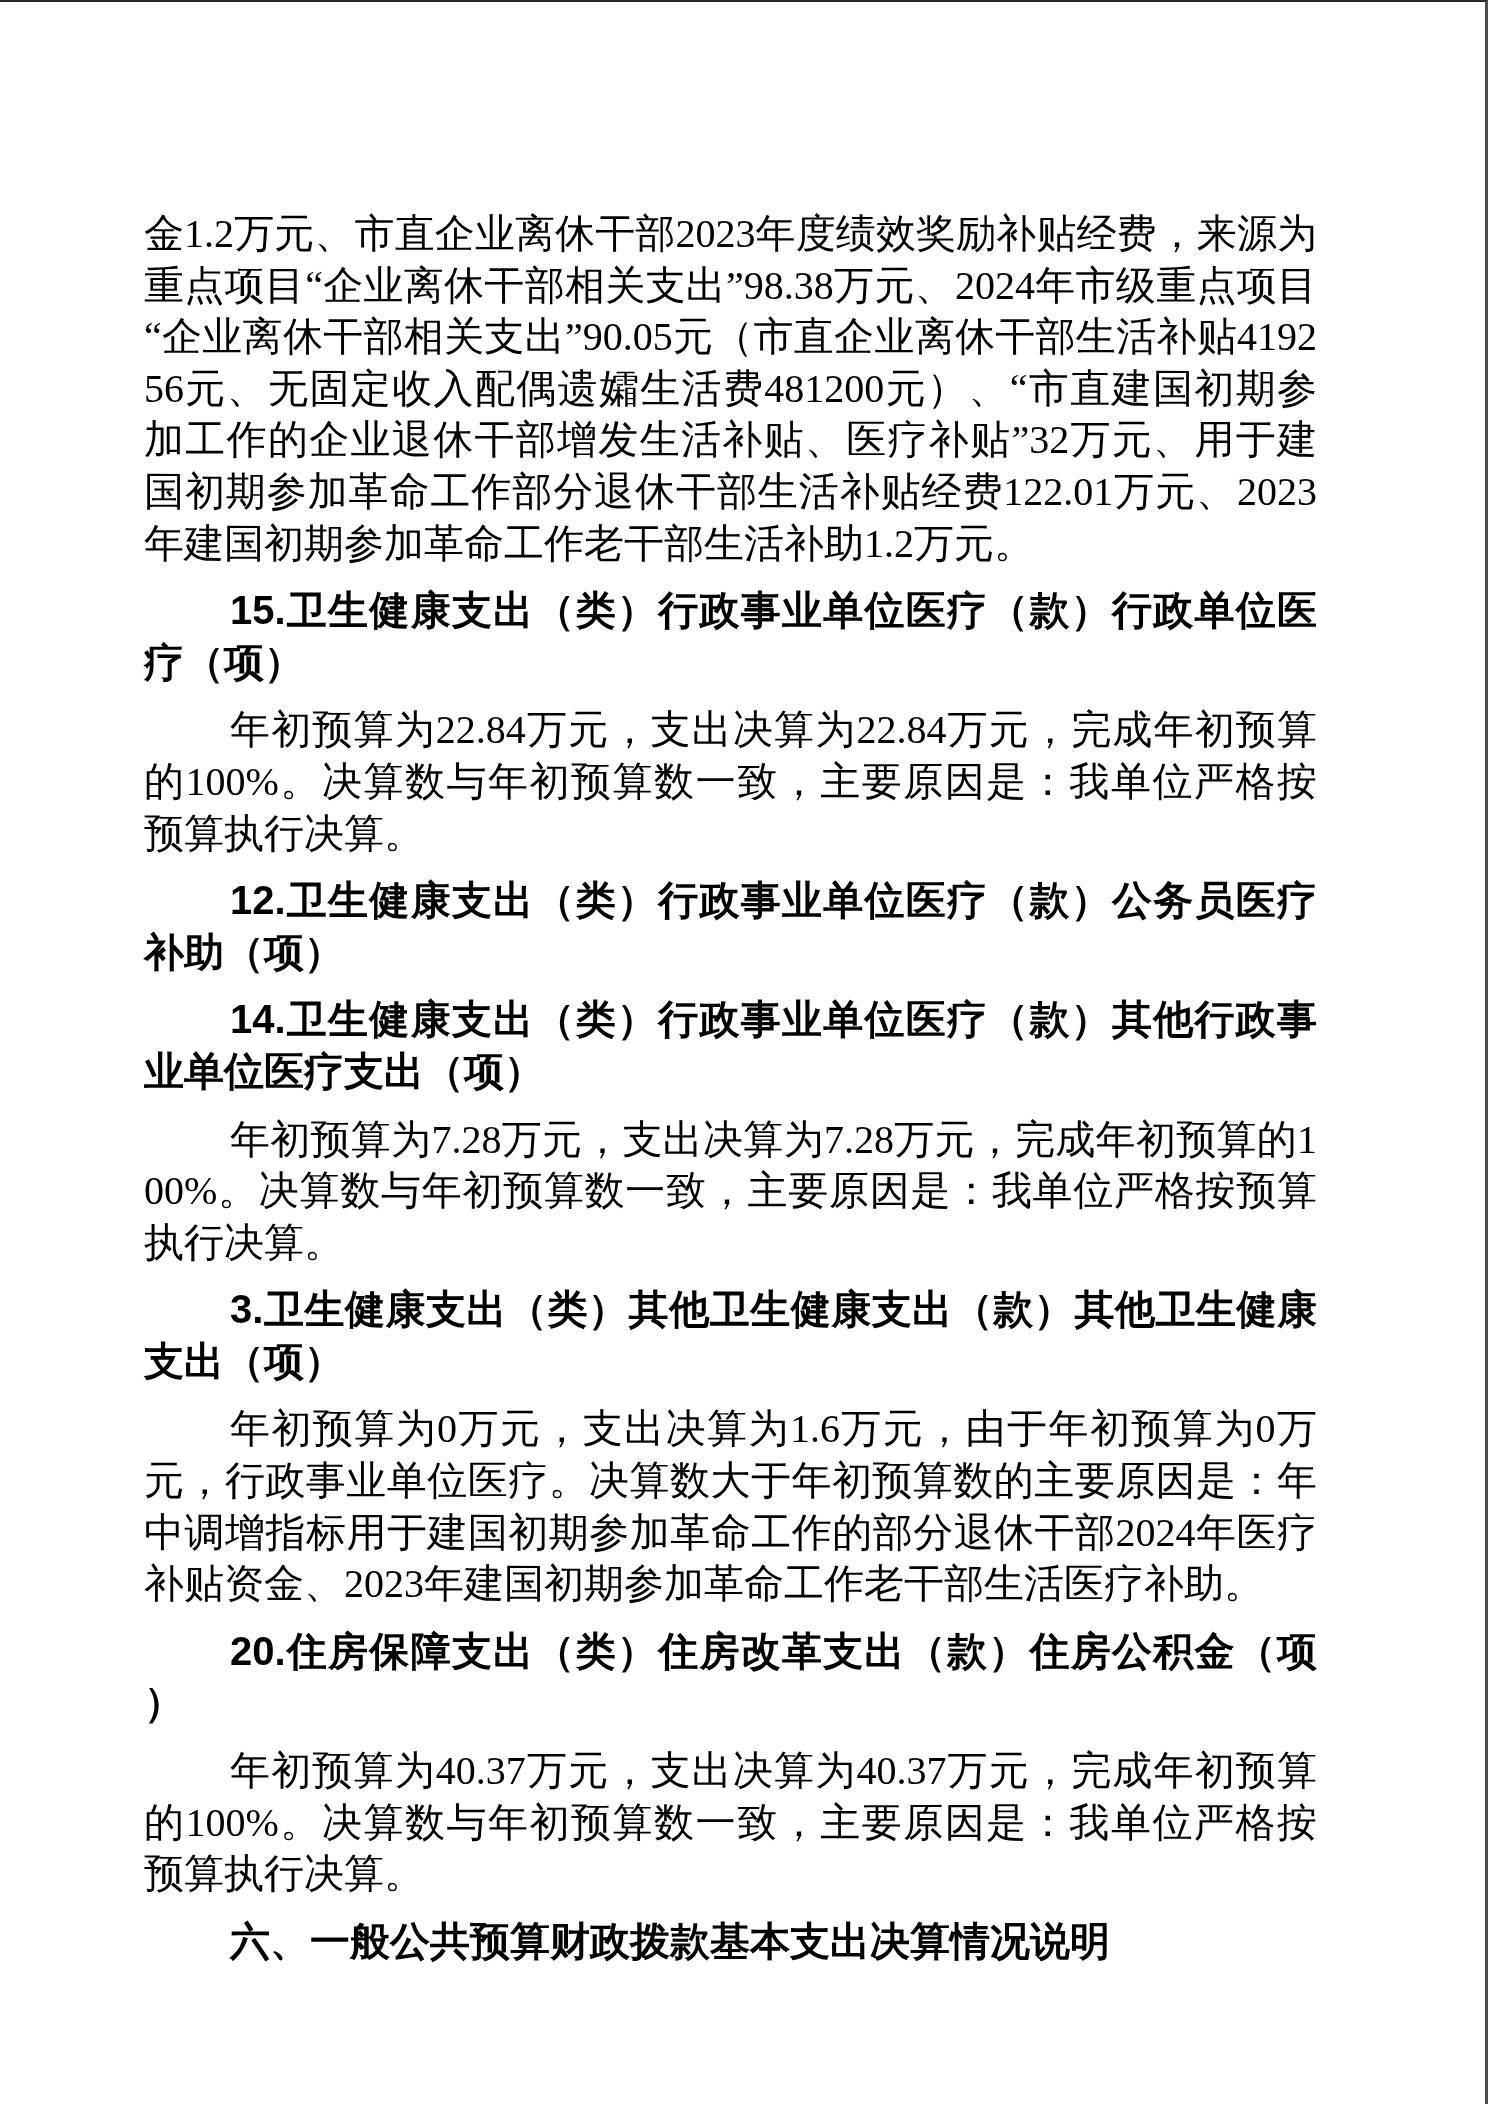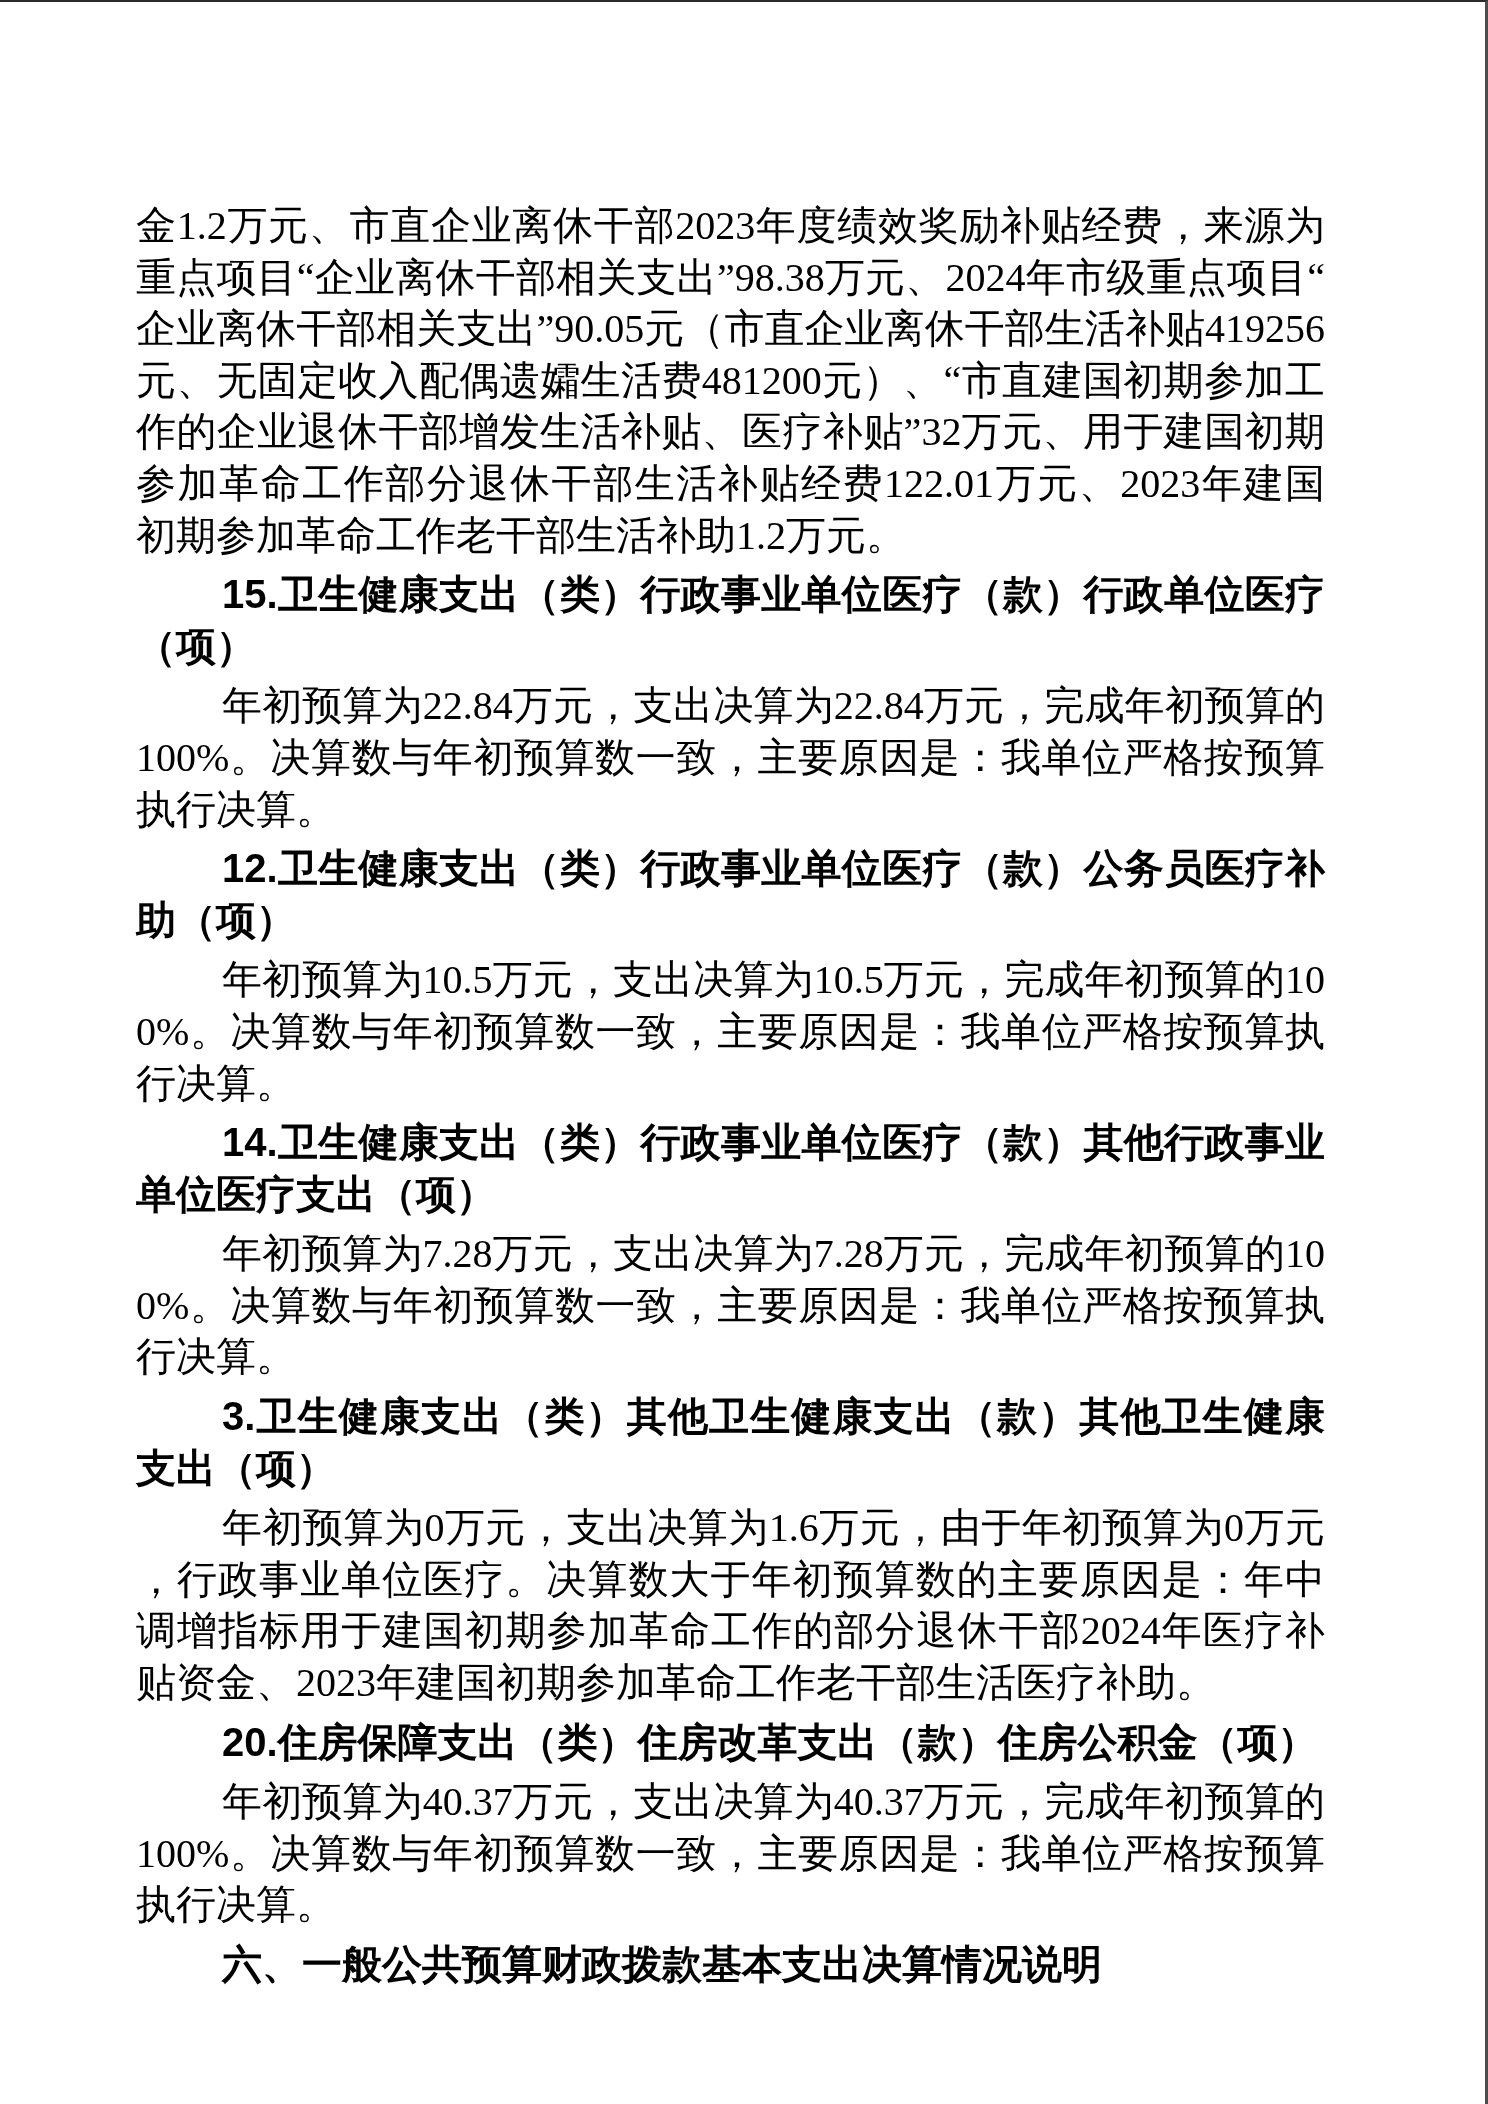--- a/index.html
+++ b/index.html
@@ -24,7 +24,7 @@
     color: #000000;
   }
   .content p, .content h3 {
-    margin: 8px;
+    margin: 16px;
     padding: 0;
     font-size: 40px;
     line-height: 51.6px;

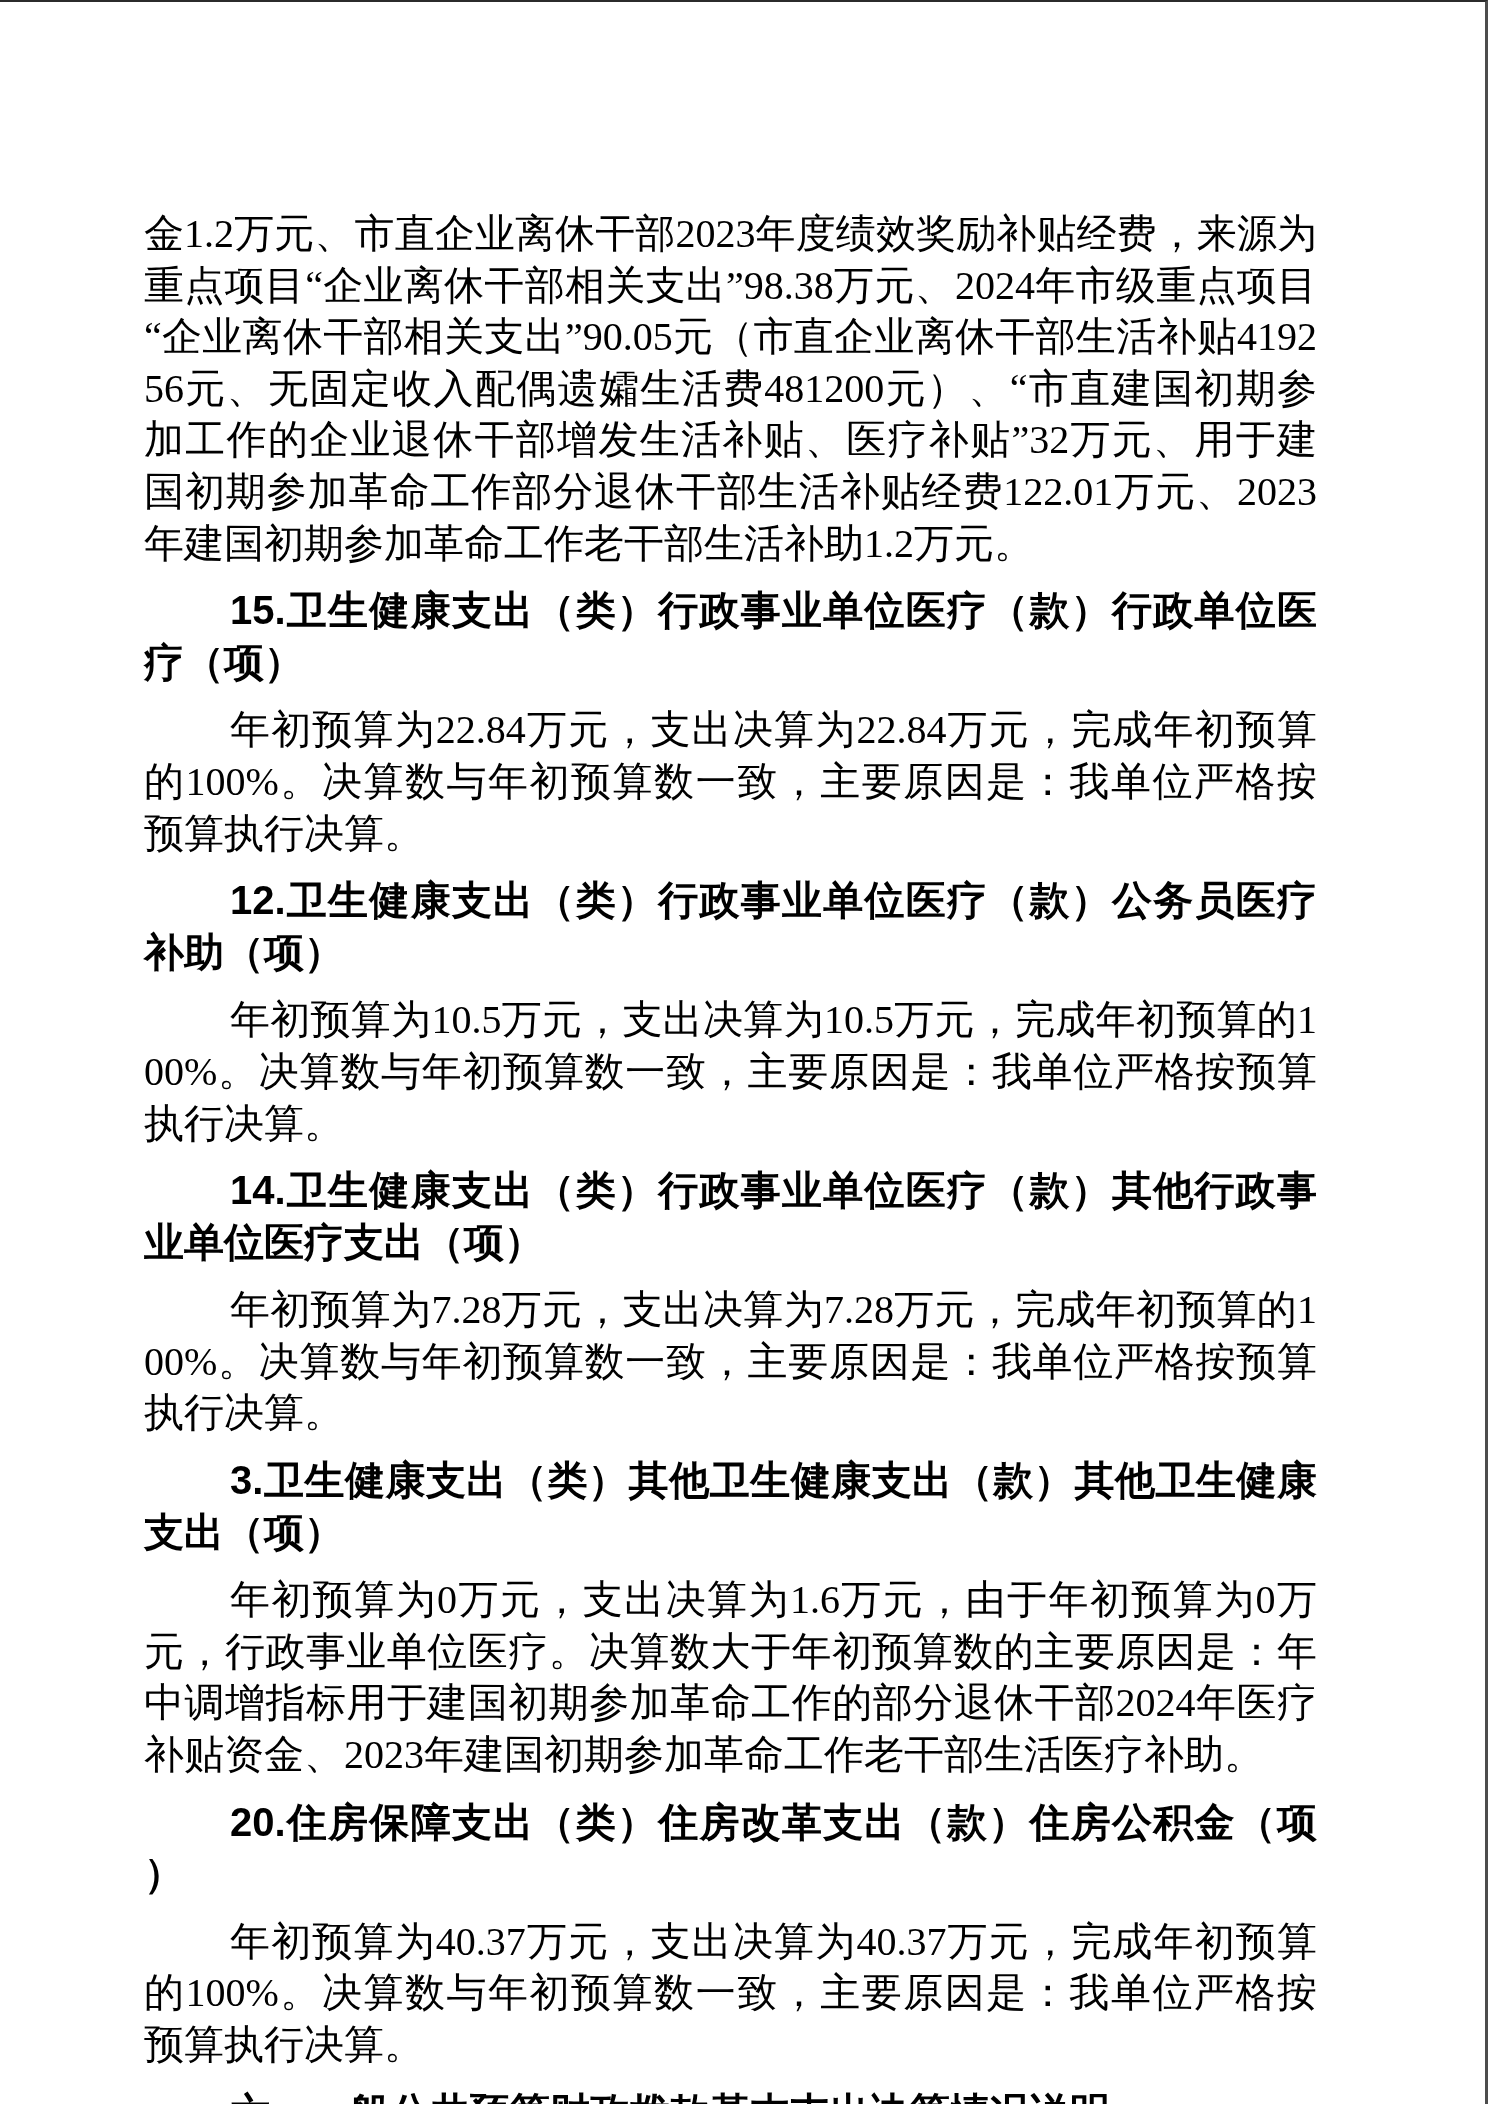--- a/index.html
+++ b/index.html
@@ -60,7 +60,6 @@
     <p class="body-para">年初预算为22.84万元，支出决算为22.84万元，完成年初预算的100%。决算数与年初预算数一致，主要原因是：我单位严格按预算执行决算。</p>
 
     <h3 class="heading">12.卫生健康支出（类）行政事业单位医疗（款）公务员医疗补助（项）</h3>
-    <p class="body-para">年初预算为10.5万元，支出决算为10.5万元，完成年初预算的100%。决算数与年初预算数一致，主要原因是：我单位严格按预算执行决算。</p>
 
     <h3 class="heading">14.卫生健康支出（类）行政事业单位医疗（款）其他行政事业单位医疗支出（项）</h3>
     <p class="body-para">年初预算为7.28万元，支出决算为7.28万元，完成年初预算的100%。决算数与年初预算数一致，主要原因是：我单位严格按预算执行决算。</p>

